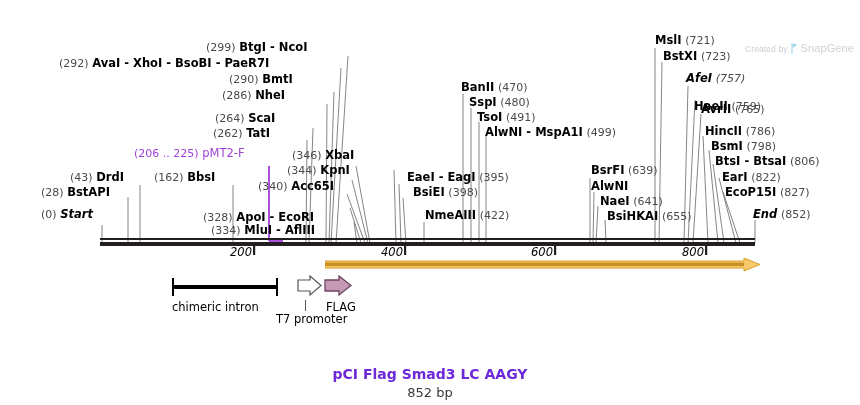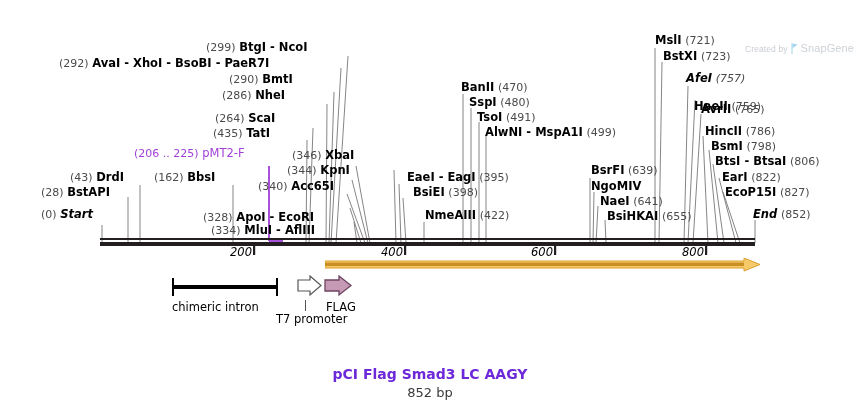--- a/index.html
+++ b/index.html
@@ -165,7 +165,7 @@
     <span class="nm">ScaI</span>
   </div>
   <div class="lbl" style="left:213px;top:127px;">
-    <span class="pos">(435)</span>
+    <span class="pos">(262)</span>
     <span class="nm">TatI</span>
   </div>
 

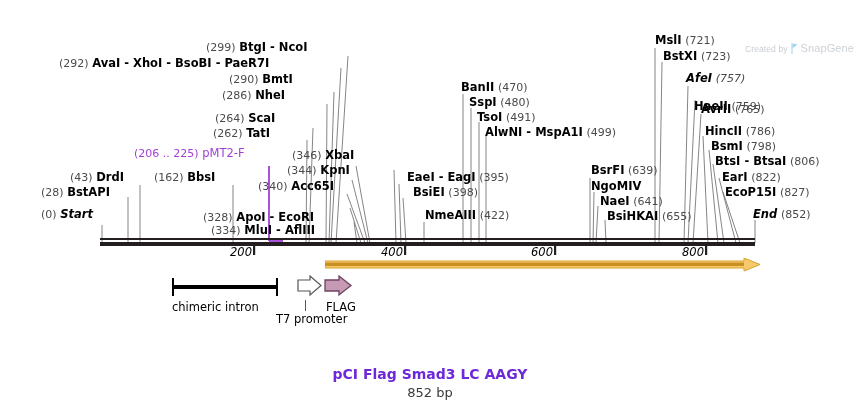--- a/index.html
+++ b/index.html
@@ -247,7 +247,7 @@
     <span class="pos">(639)</span>
   </div>
   <div class="lbl" style="left:591px;top:180px;">
-    <span class="nm">NgoMIV</span>
+    <span class="nm">AlwNI</span>
     <span class="pos"></span>
   </div>
   <div class="lbl" style="left:600px;top:195px;">

